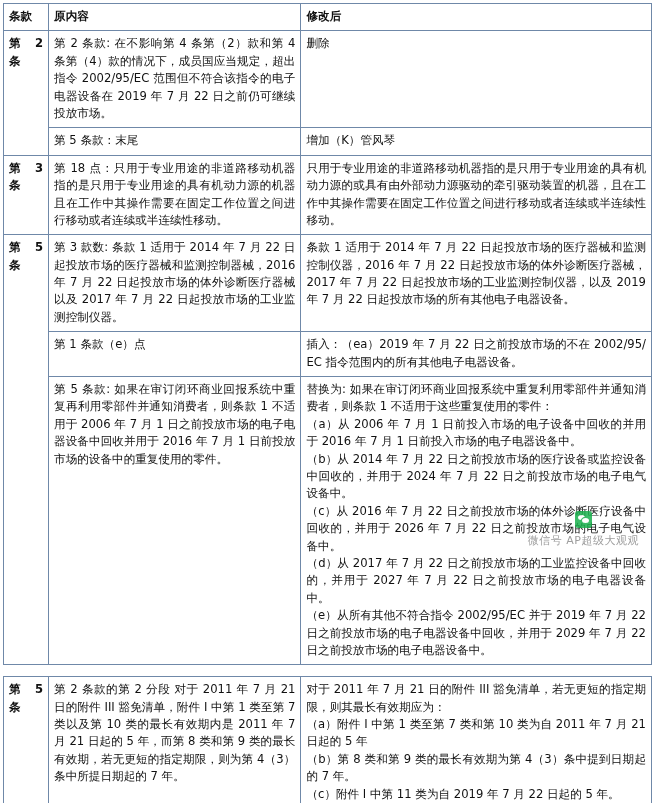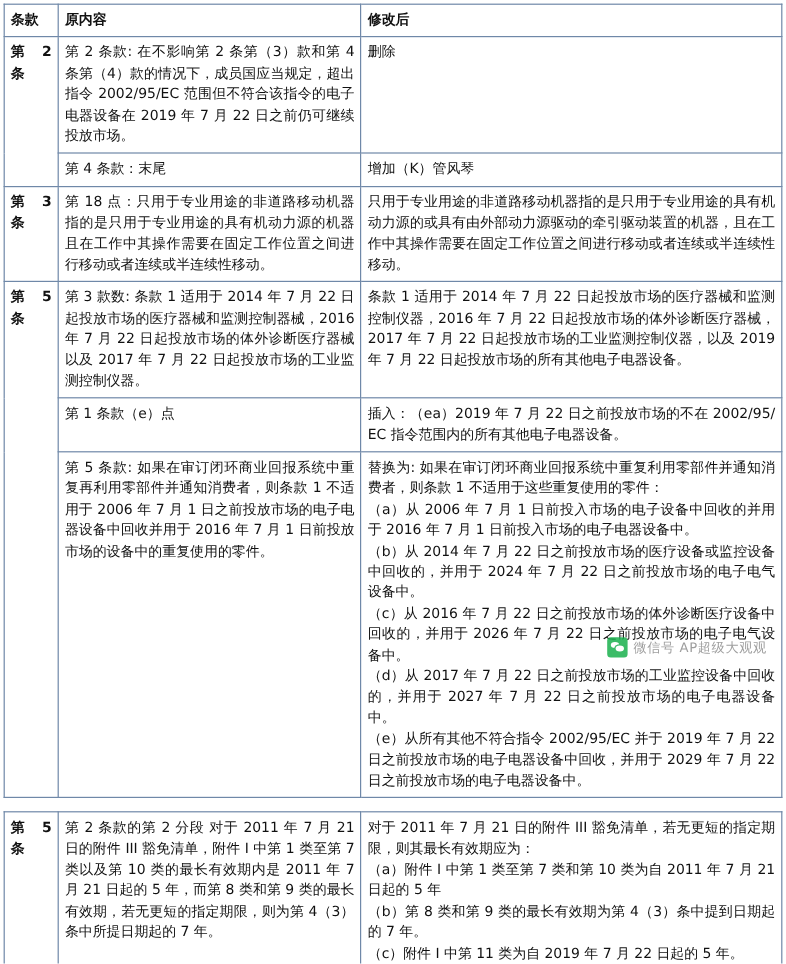--- a/index.html
+++ b/index.html
@@ -124,7 +124,7 @@
 
       <tr>
         <td class="artcol" rowspan="2">第 2 条</td>
-        <td>第 2 条款: 在不影响第 2 条第（3）款和第 4 条第（4）款的情况下，成员国应当规定，超出指令 2002/95/EC 范围但不符合该指令的电子电器设备在 2019 年 7 月 22 日之前仍可继续投放市场。</td>
+        <td>第 2 条款: 在不影响第 4 条第（2）款和第 4 条第（4）款的情况下，成员国应当规定，超出指令 2002/95/EC 范围但不符合该指令的电子电器设备在 2019 年 7 月 22 日之前仍可继续投放市场。</td>
         <td>删除</td>
       </tr>
       <tr>

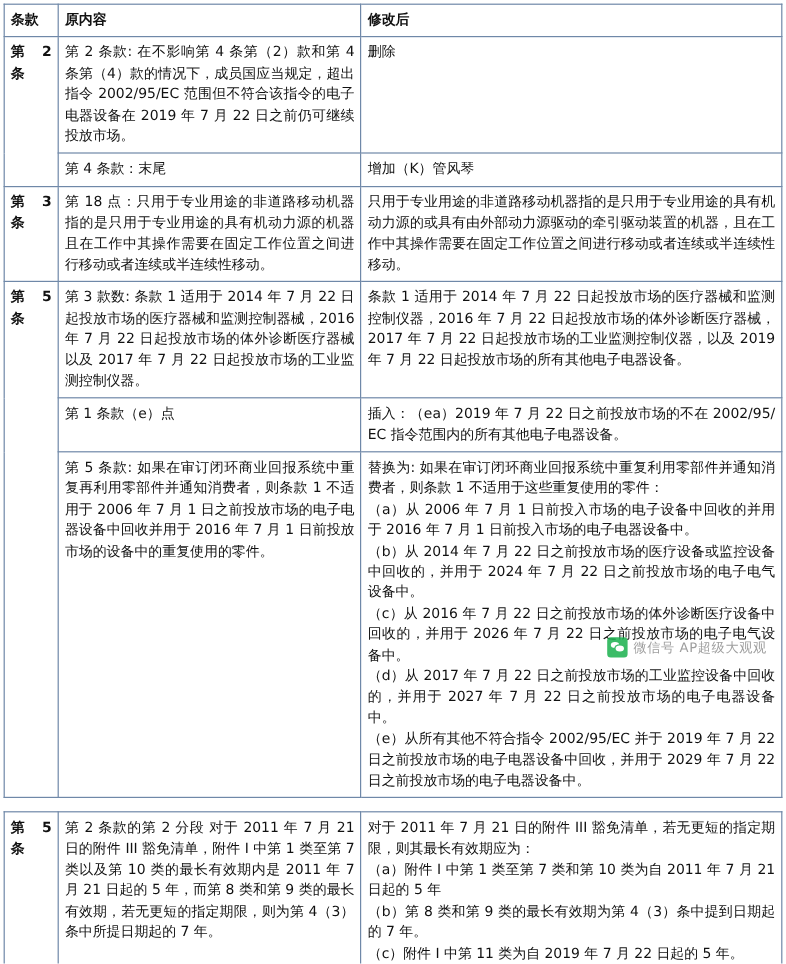--- a/index.html
+++ b/index.html
@@ -128,7 +128,7 @@
         <td>删除</td>
       </tr>
       <tr>
-        <td>第 4 条款：末尾</td>
+        <td>第 5 条款：末尾</td>
         <td>增加（K）管风琴</td>
       </tr>
 

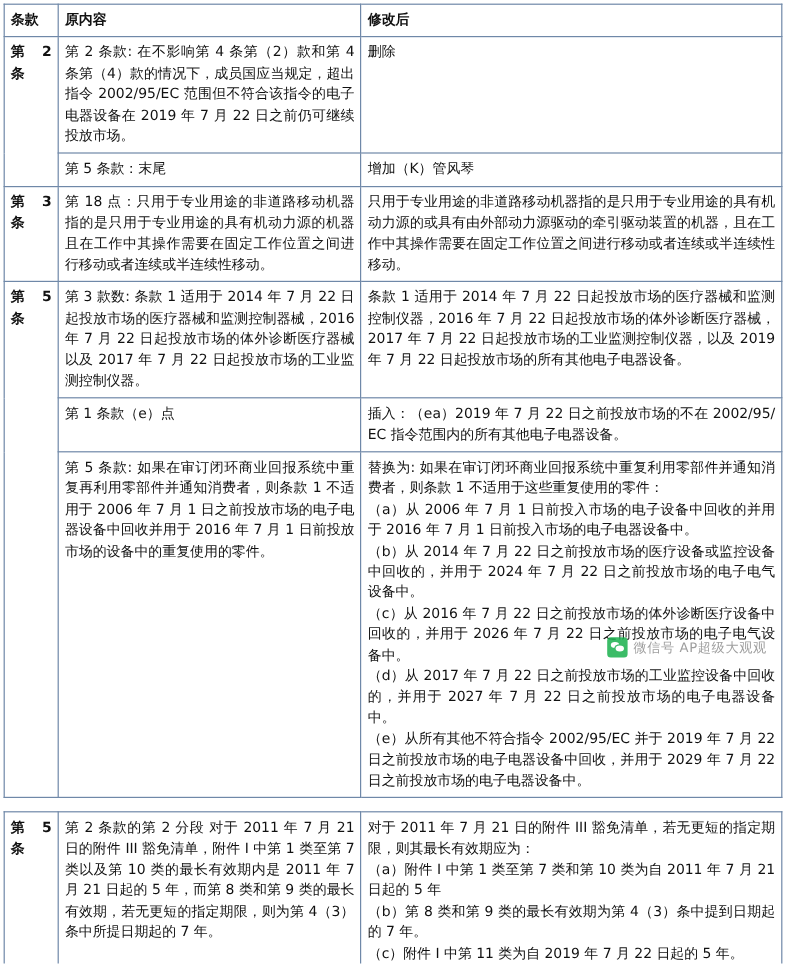--- a/index.html
+++ b/index.html
@@ -70,6 +70,7 @@
     gap: 5px;
     opacity: 0.85;
     pointer-events: none;
+    flex-direction: column;
   }
   .wm-logo {
     width: 17px; height: 17px;

